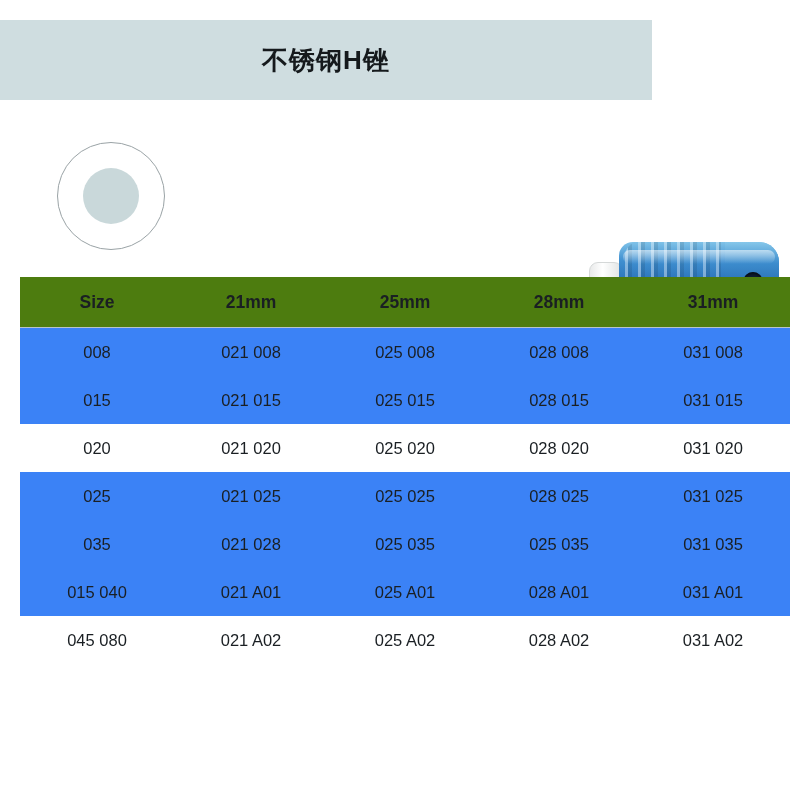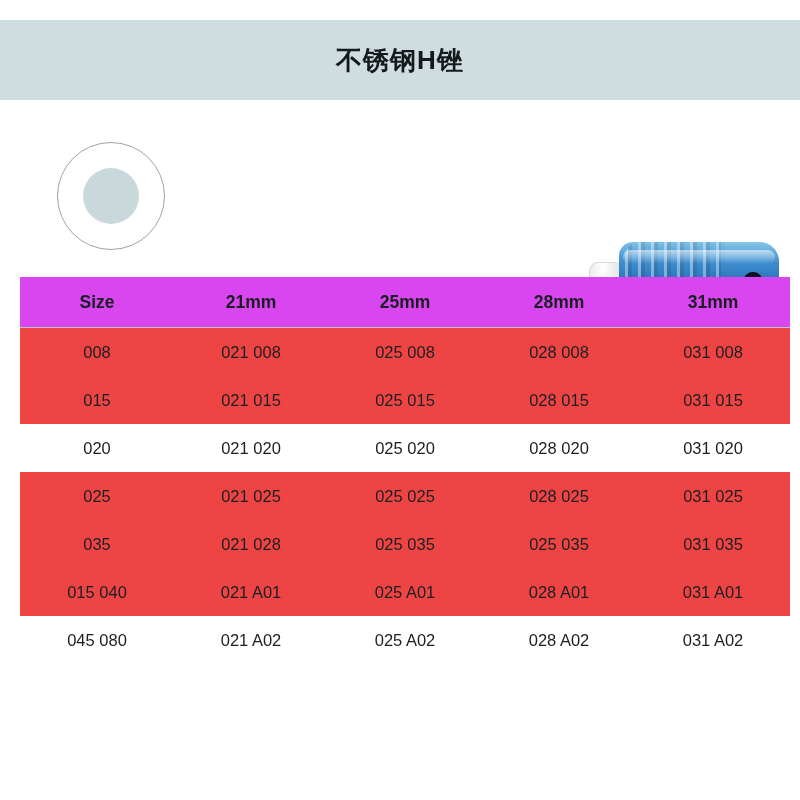--- a/index.html
+++ b/index.html
@@ -25,7 +25,7 @@
     position: absolute;
     left: 0;
     top: 20px;
-    width: 800px;
+    width: 652px;
     height: 80px;
     background: #cfdde0;
     display: flex;

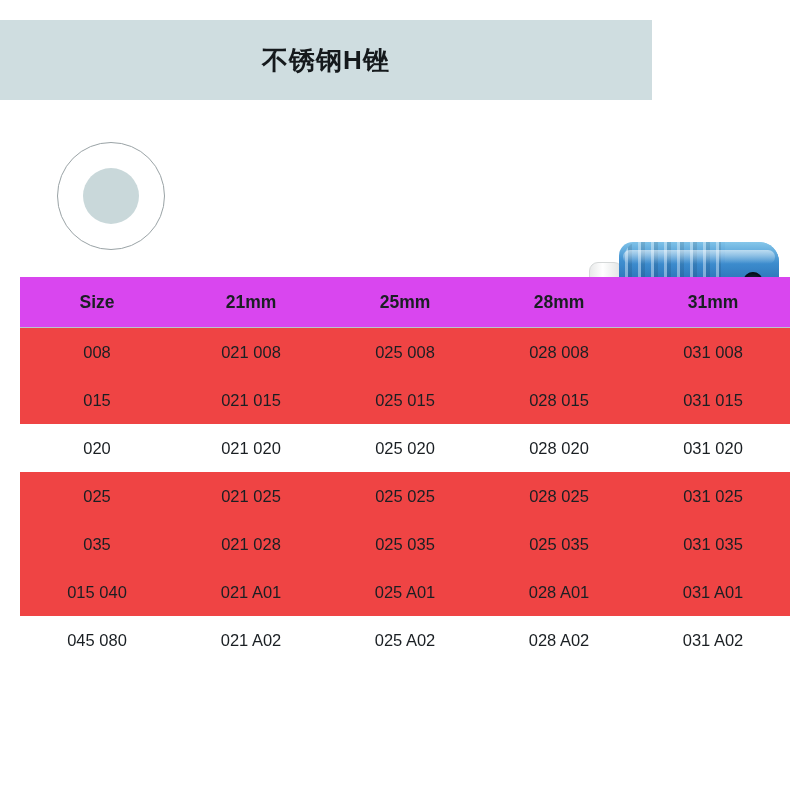--- a/index.html
+++ b/index.html
@@ -220,7 +220,7 @@
   table.spec th {
     font-weight: bold;
     font-size: 17.5px;
-    background: #d946ef;
+    background: #4d7c0f;
     height: 48px;
   }
   table.spec thead tr {

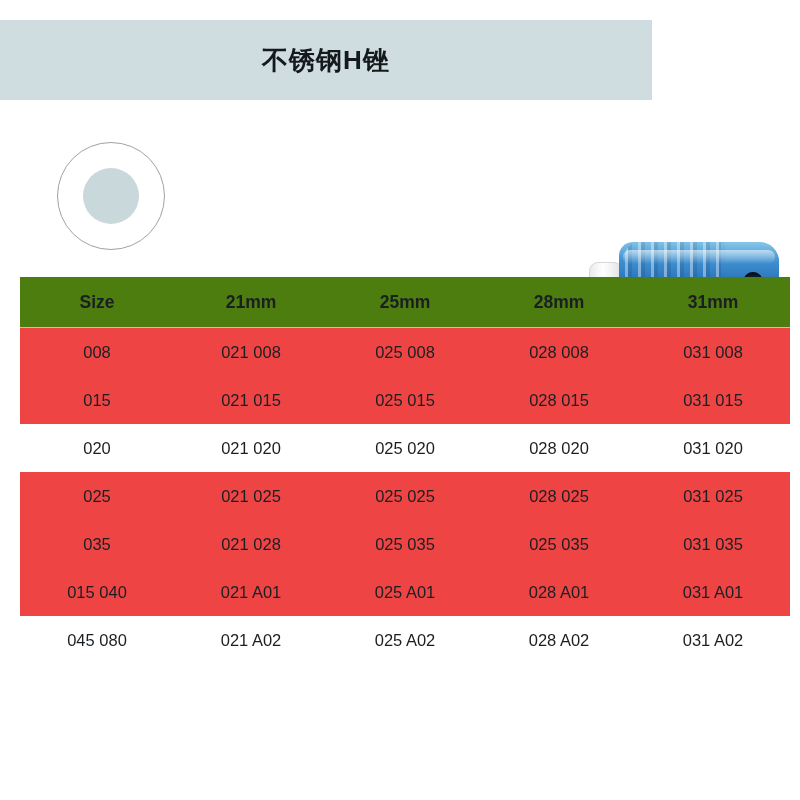--- a/index.html
+++ b/index.html
@@ -227,7 +227,7 @@
     border-bottom: 1px solid #b9c5c8;
   }
   tr.alt td {
-    background: #ef4444;
+    background: #3b82f6;
   }
   tr.plain td {
     background: #ffffff;

